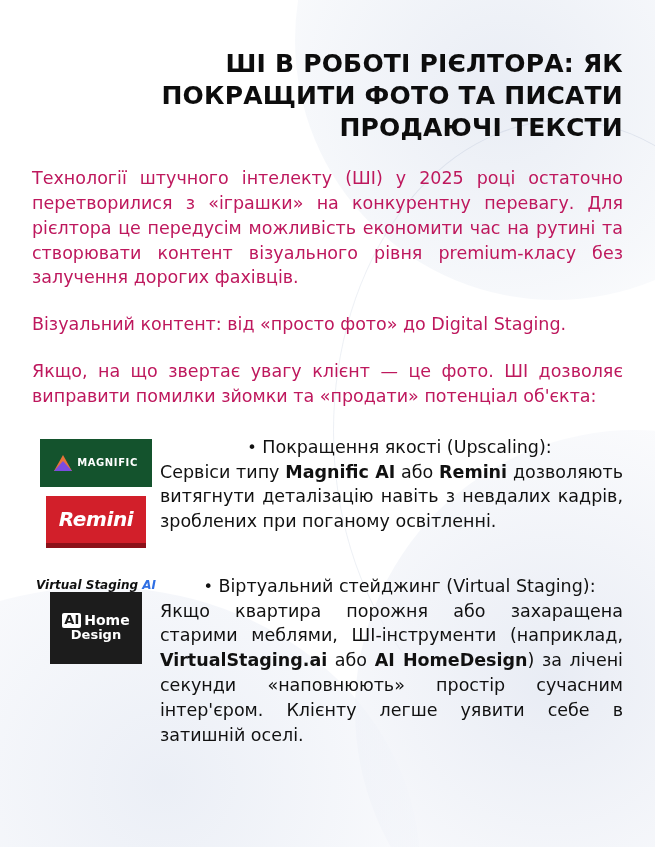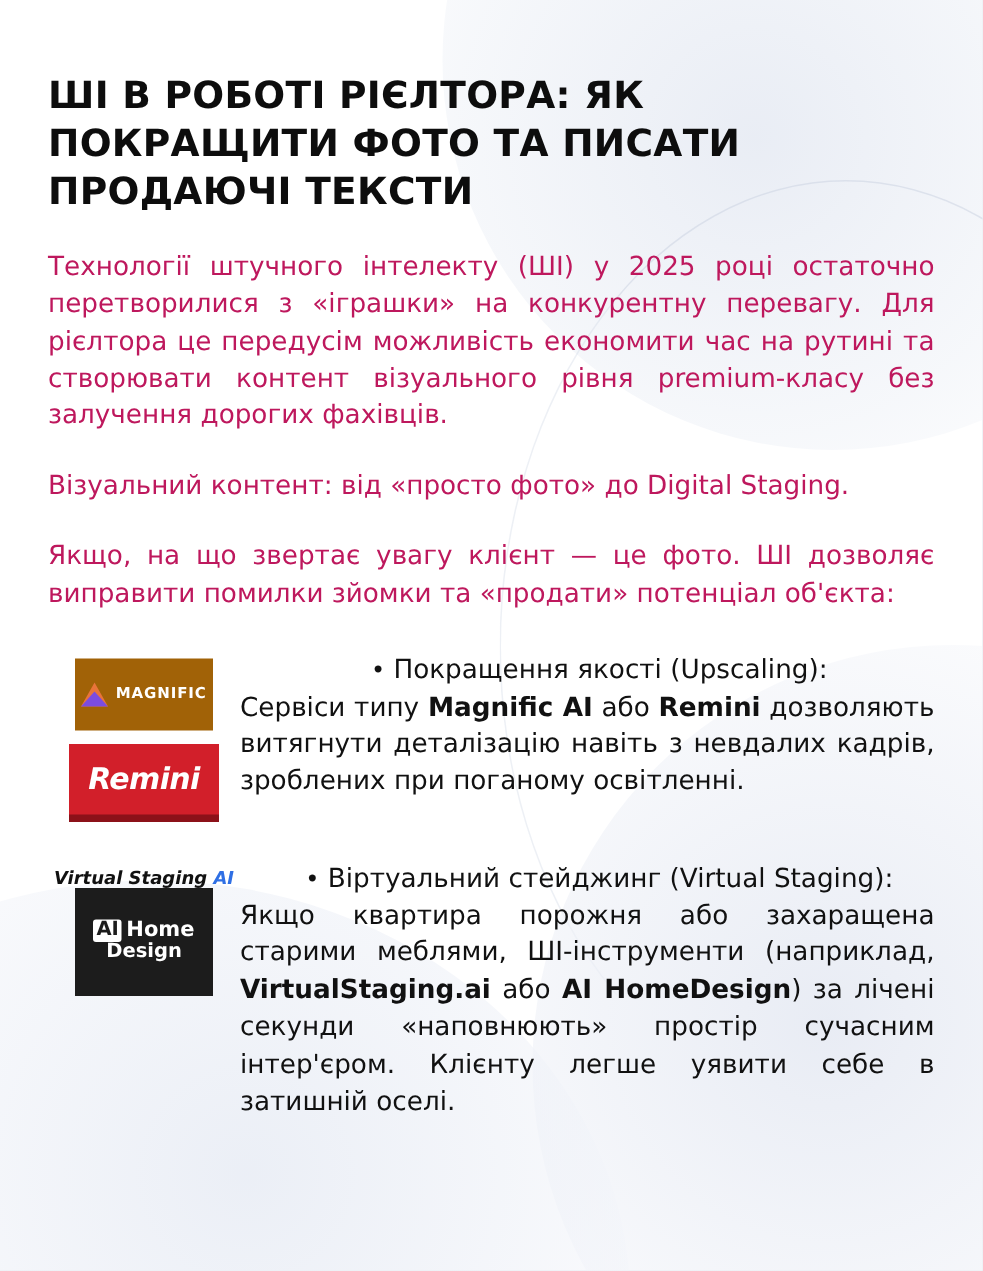--- a/index.html
+++ b/index.html
@@ -73,7 +73,7 @@
     font-size: 25px;
     line-height: 1.28;
     font-weight: bold;
-    text-align: left;
+    text-align: right;
     letter-spacing: 0.2px;
     color: #0d0d0d;
   }

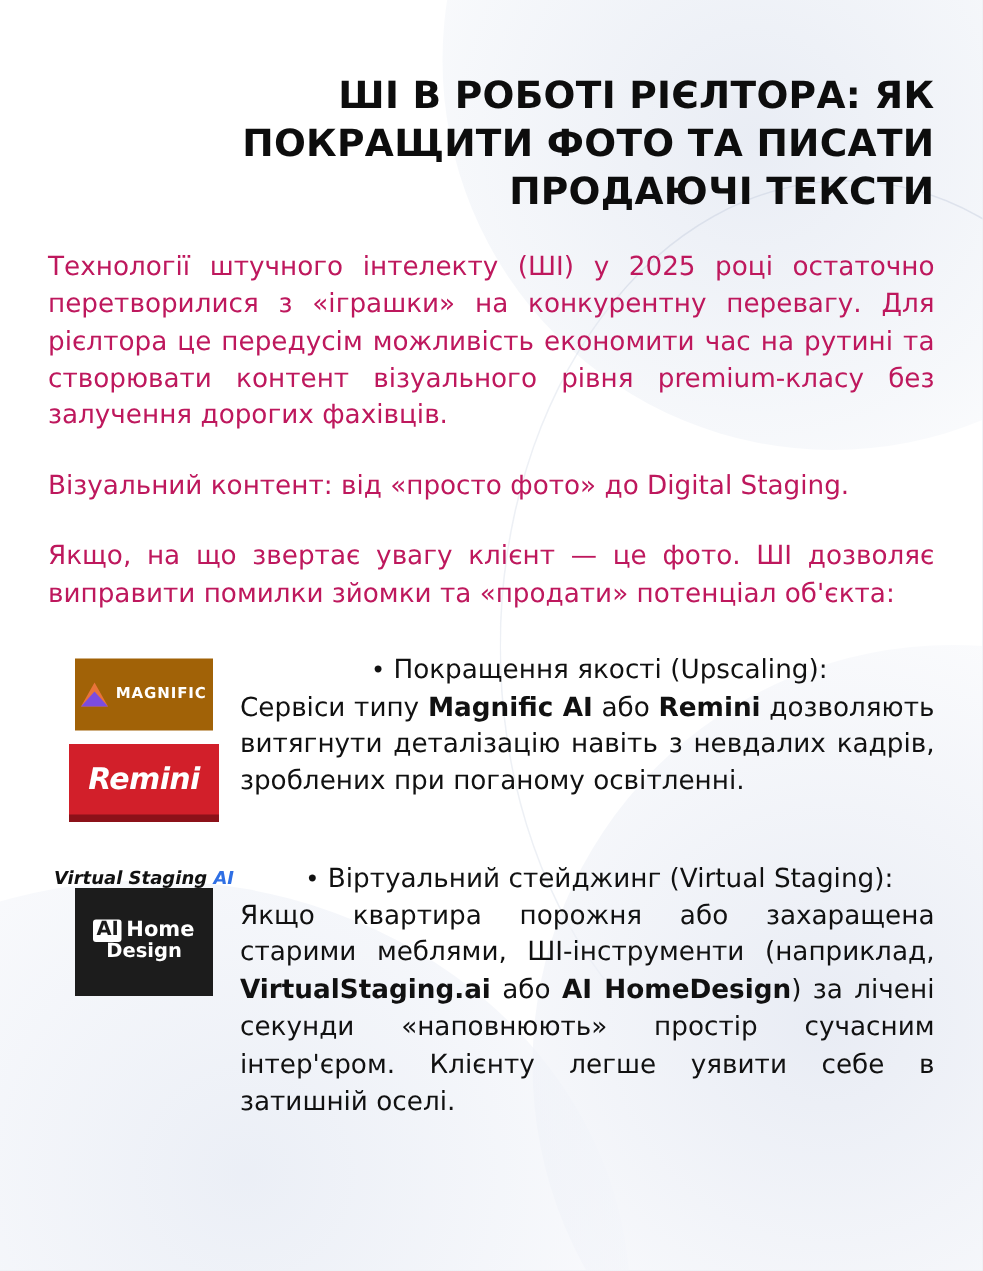--- a/index.html
+++ b/index.html
@@ -120,9 +120,9 @@
 
   
   .logo-magnific {
-    width: 92px;
+    width: 112px;
     height: 48px;
-    background: #a16207;
+    background: #14532d;
     display: flex;
     align-items: center;
     justify-content: center;

